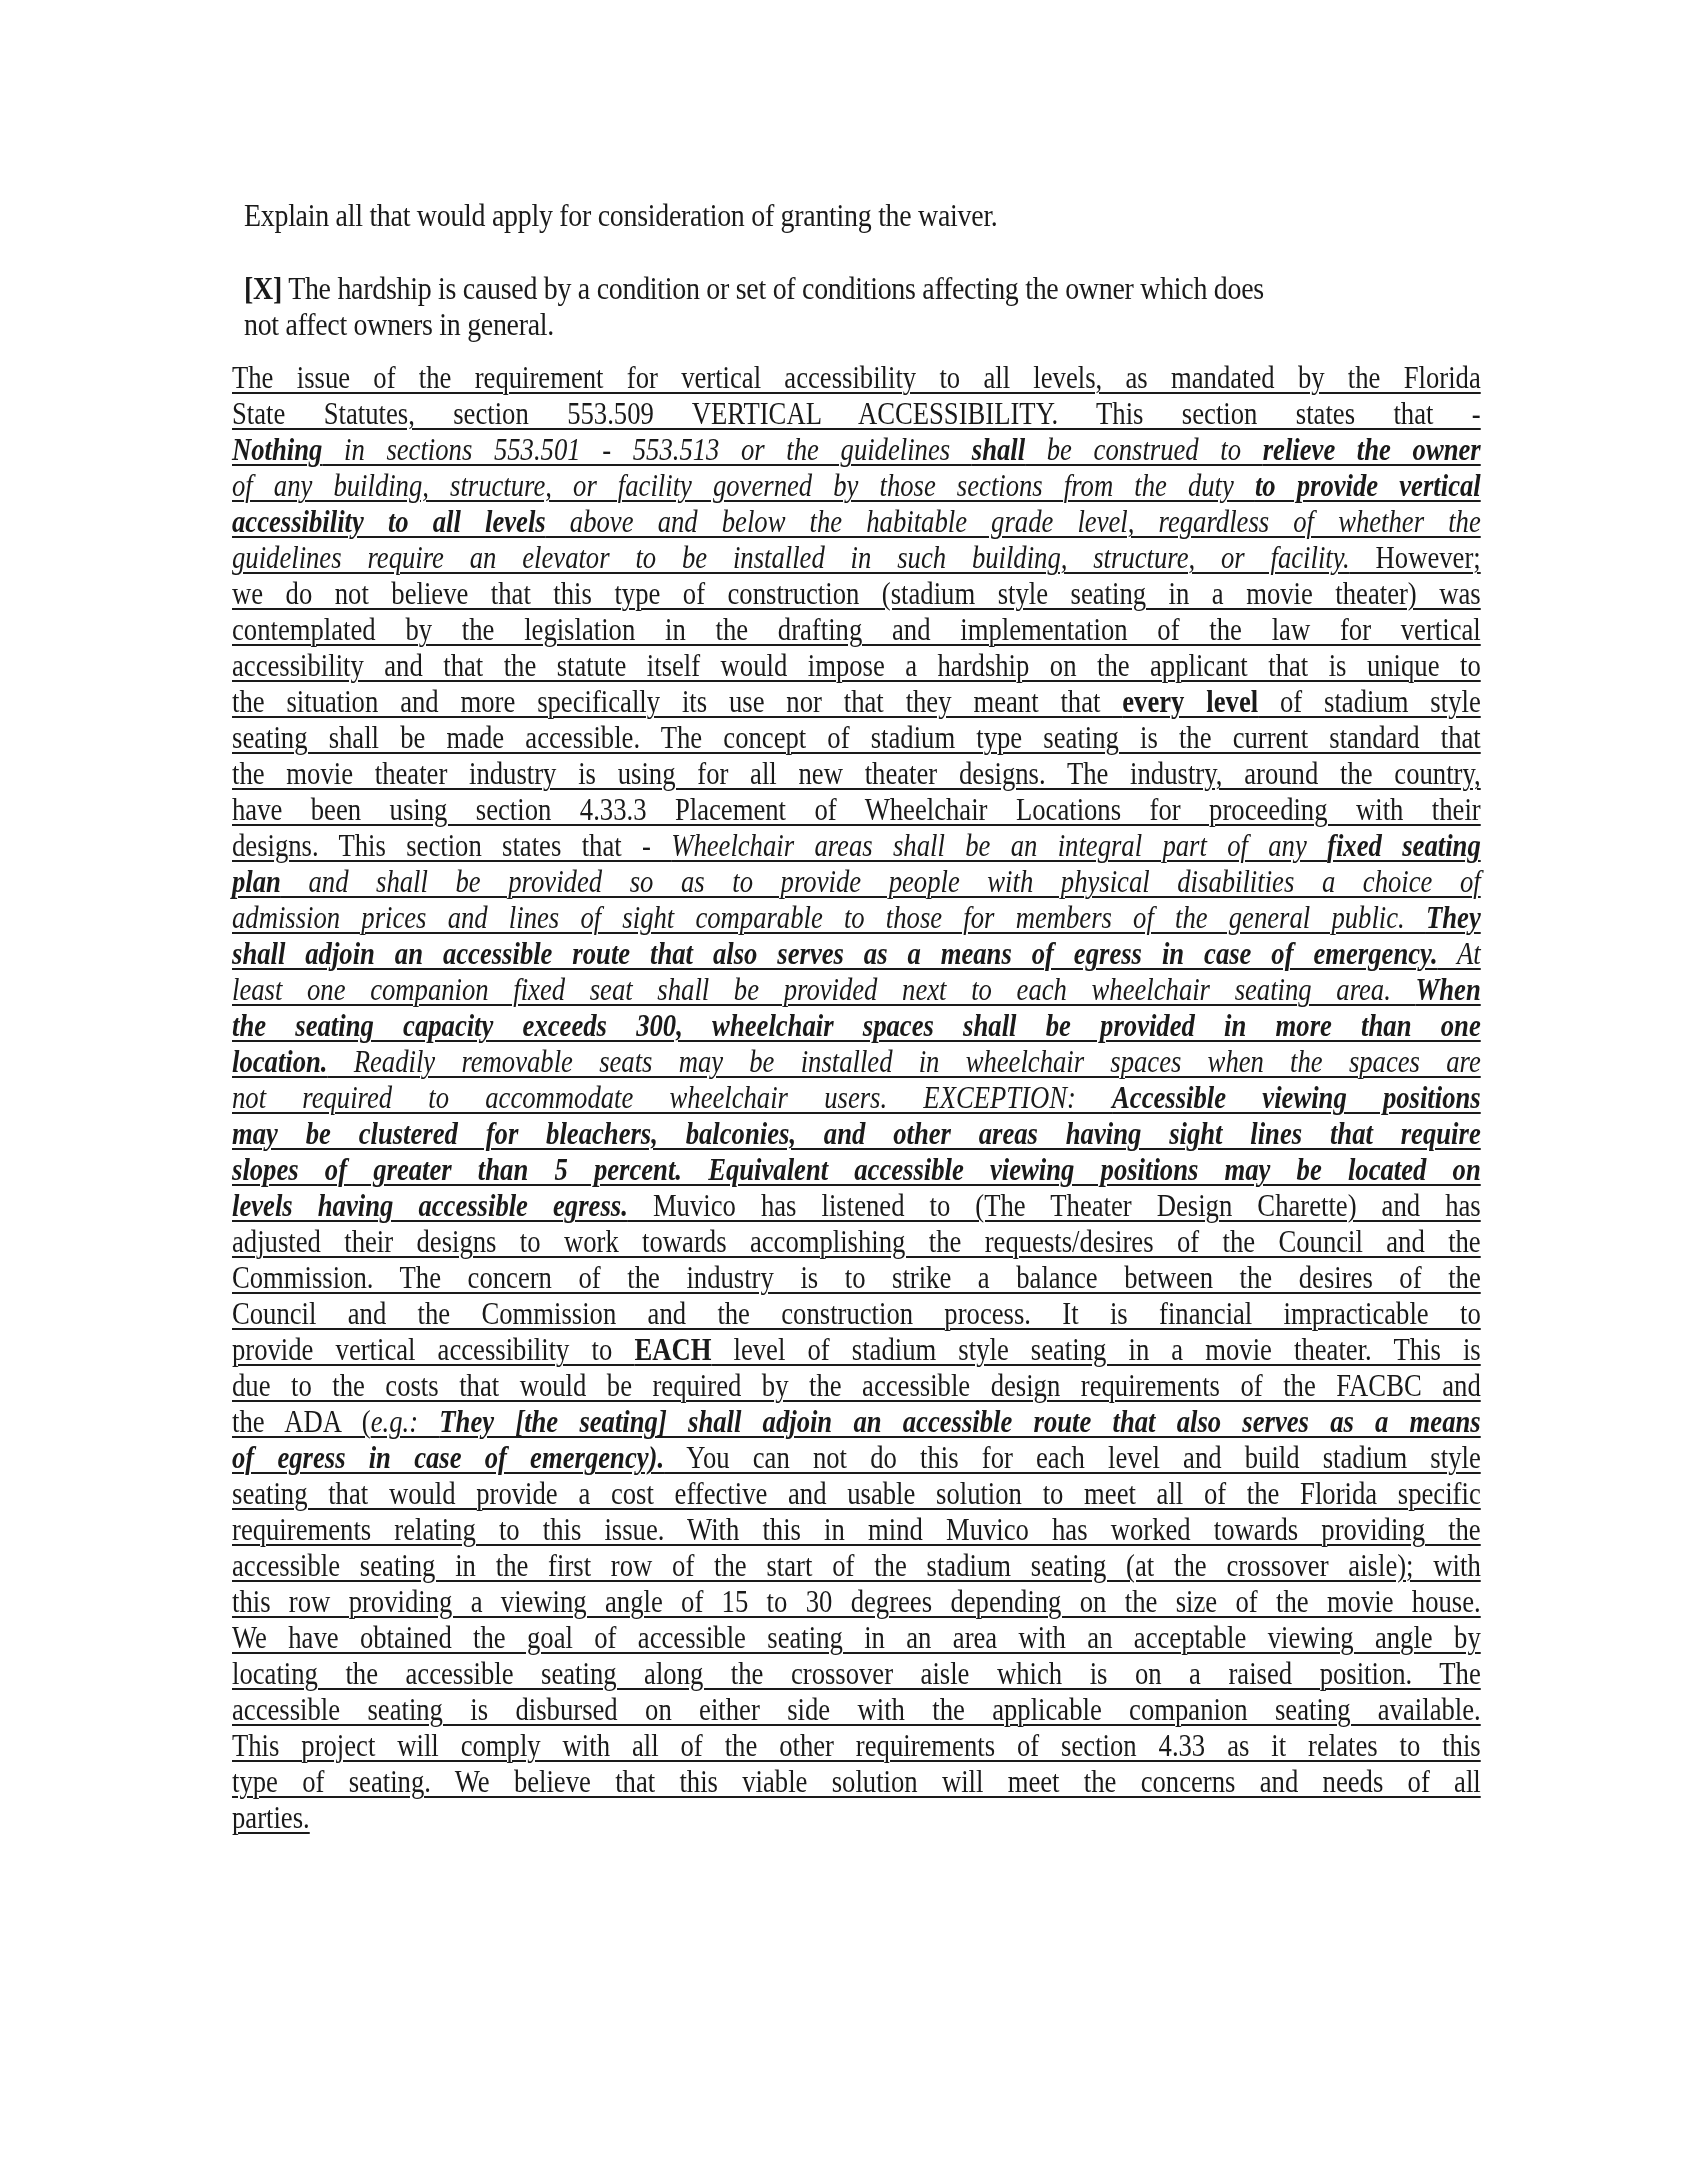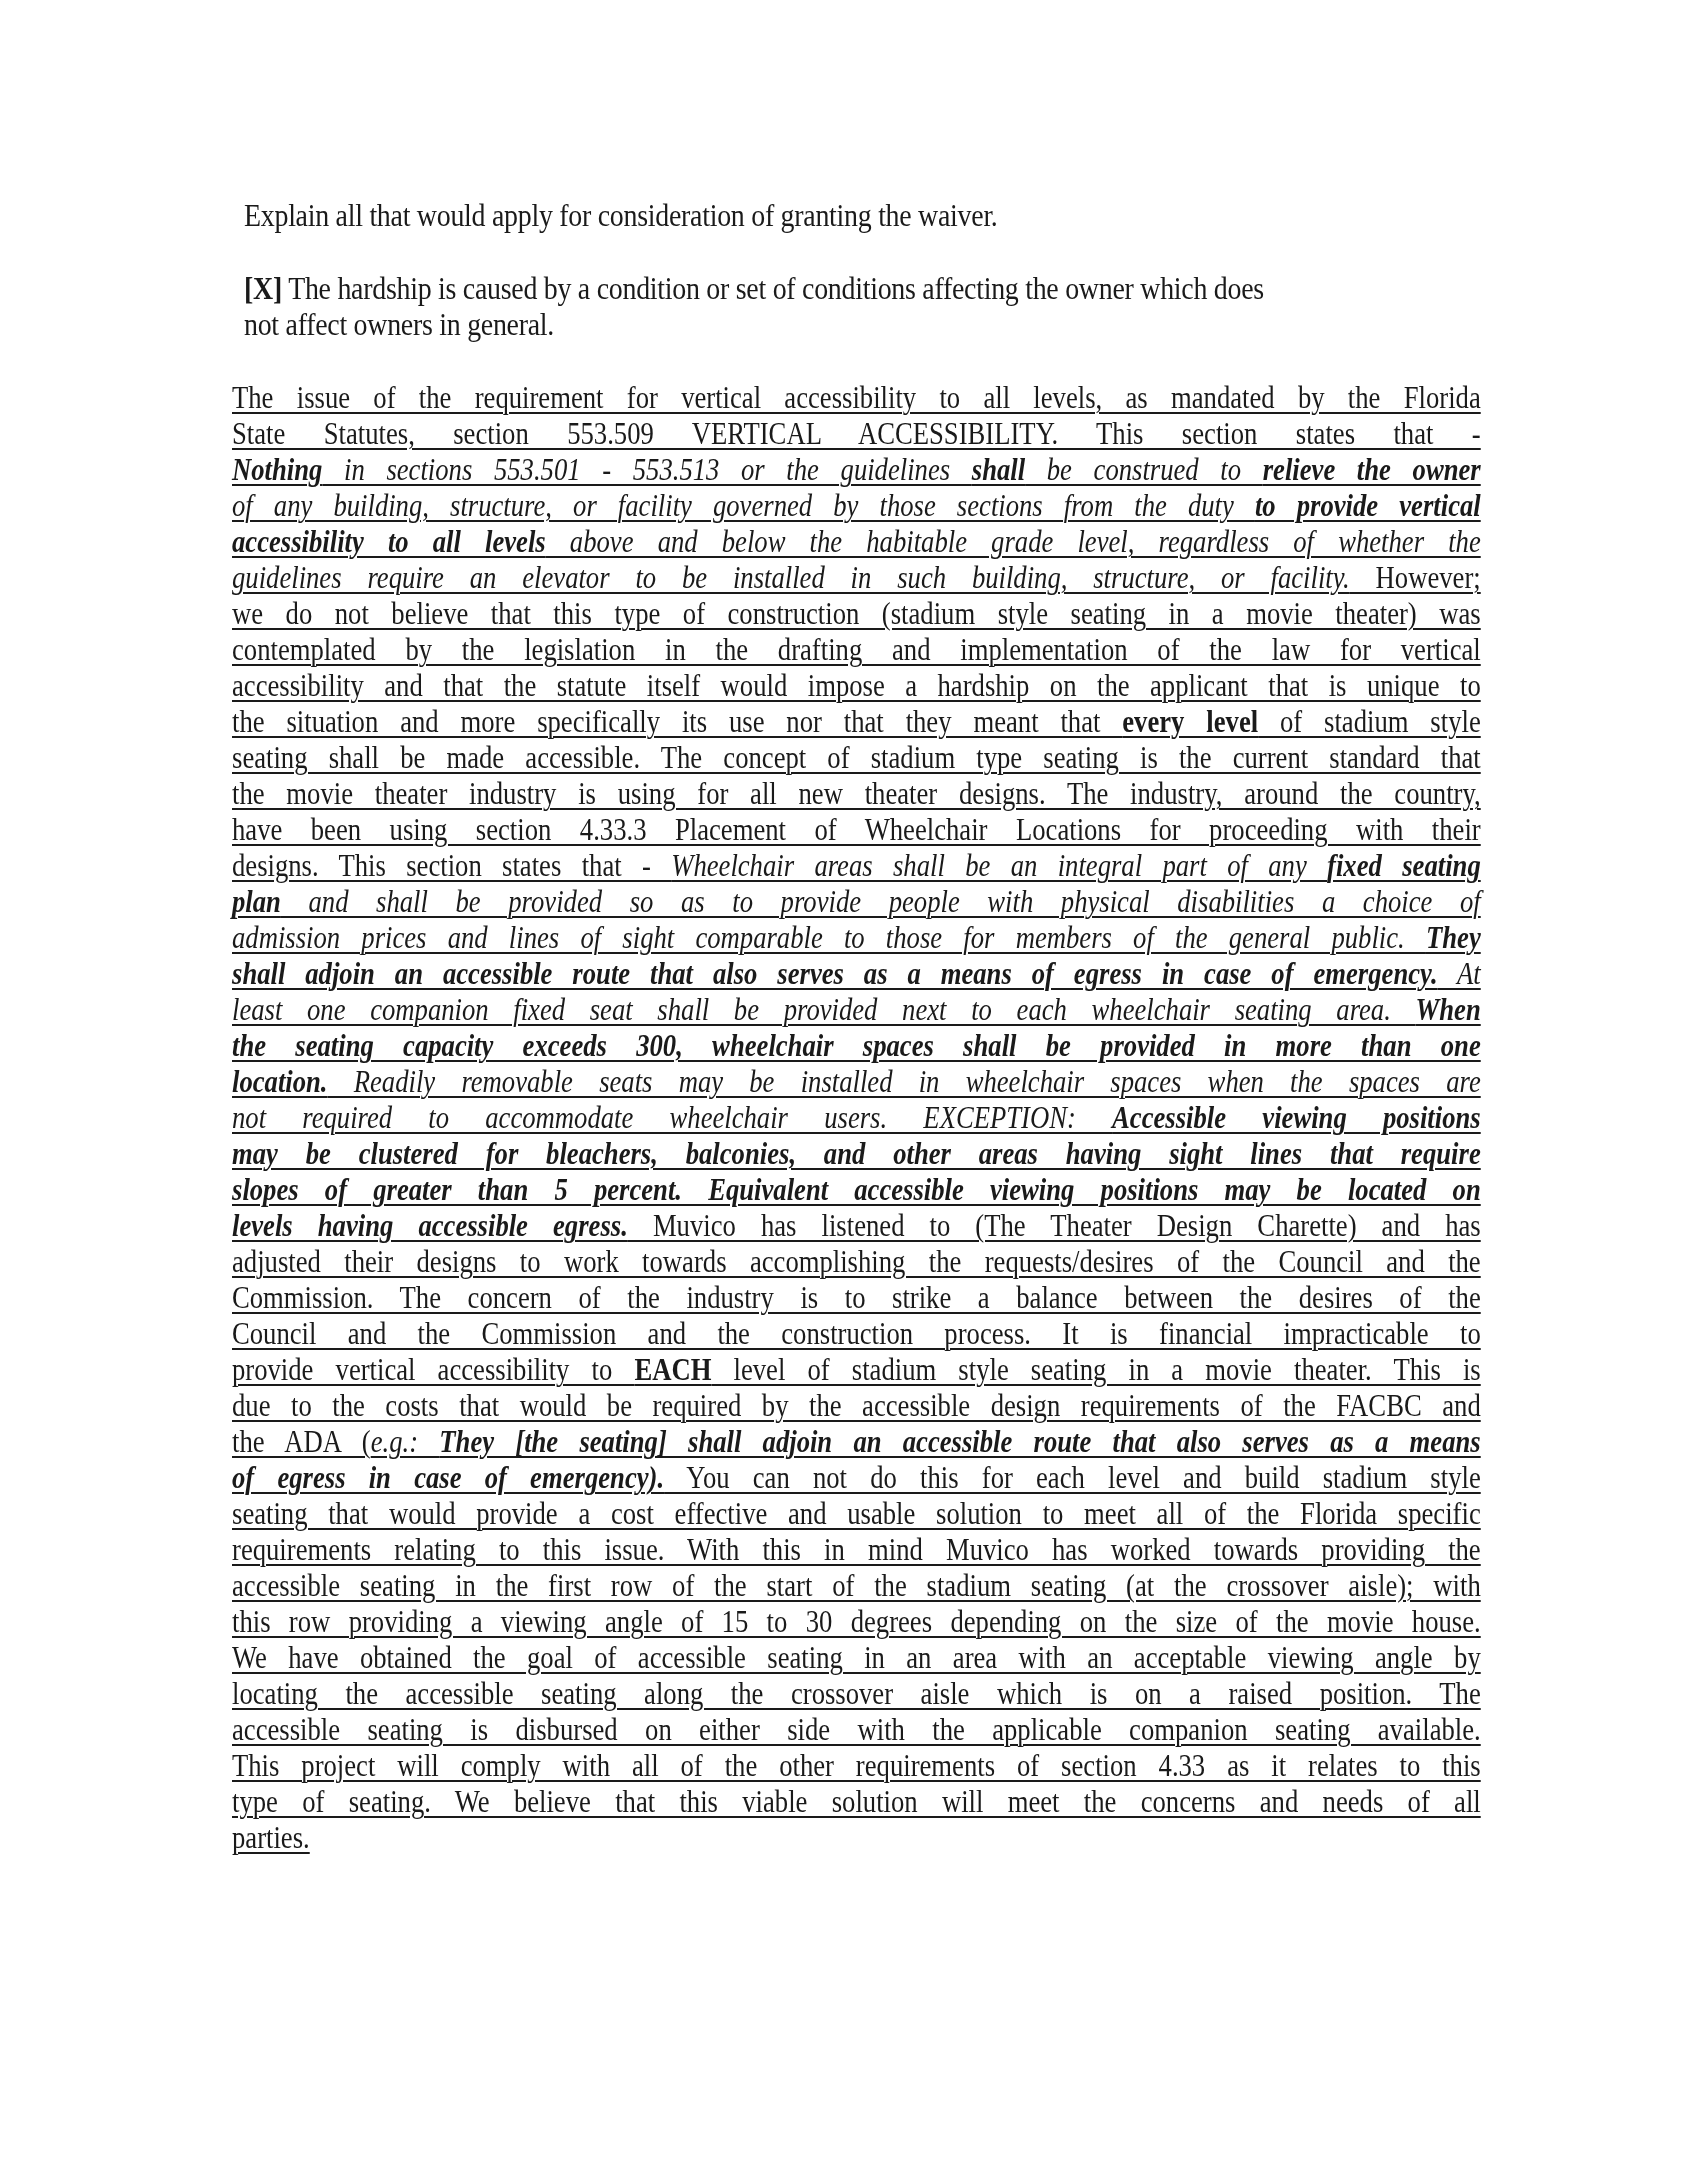--- a/index.html
+++ b/index.html
@@ -18,7 +18,7 @@
   .intro.opt { top: 271px; width: 1406px; }
   .intro .mark { font-weight: bold; }
 
-  .body-block { position: absolute; left: 210px; top: 380px; width: 1249px; }
+  .body-block { position: absolute; left: 210px; top: 360px; width: 1249px; }
   .line {
     display: block; height: 36px; line-height: 36px;
     font-size: 31px; white-space: nowrap;

